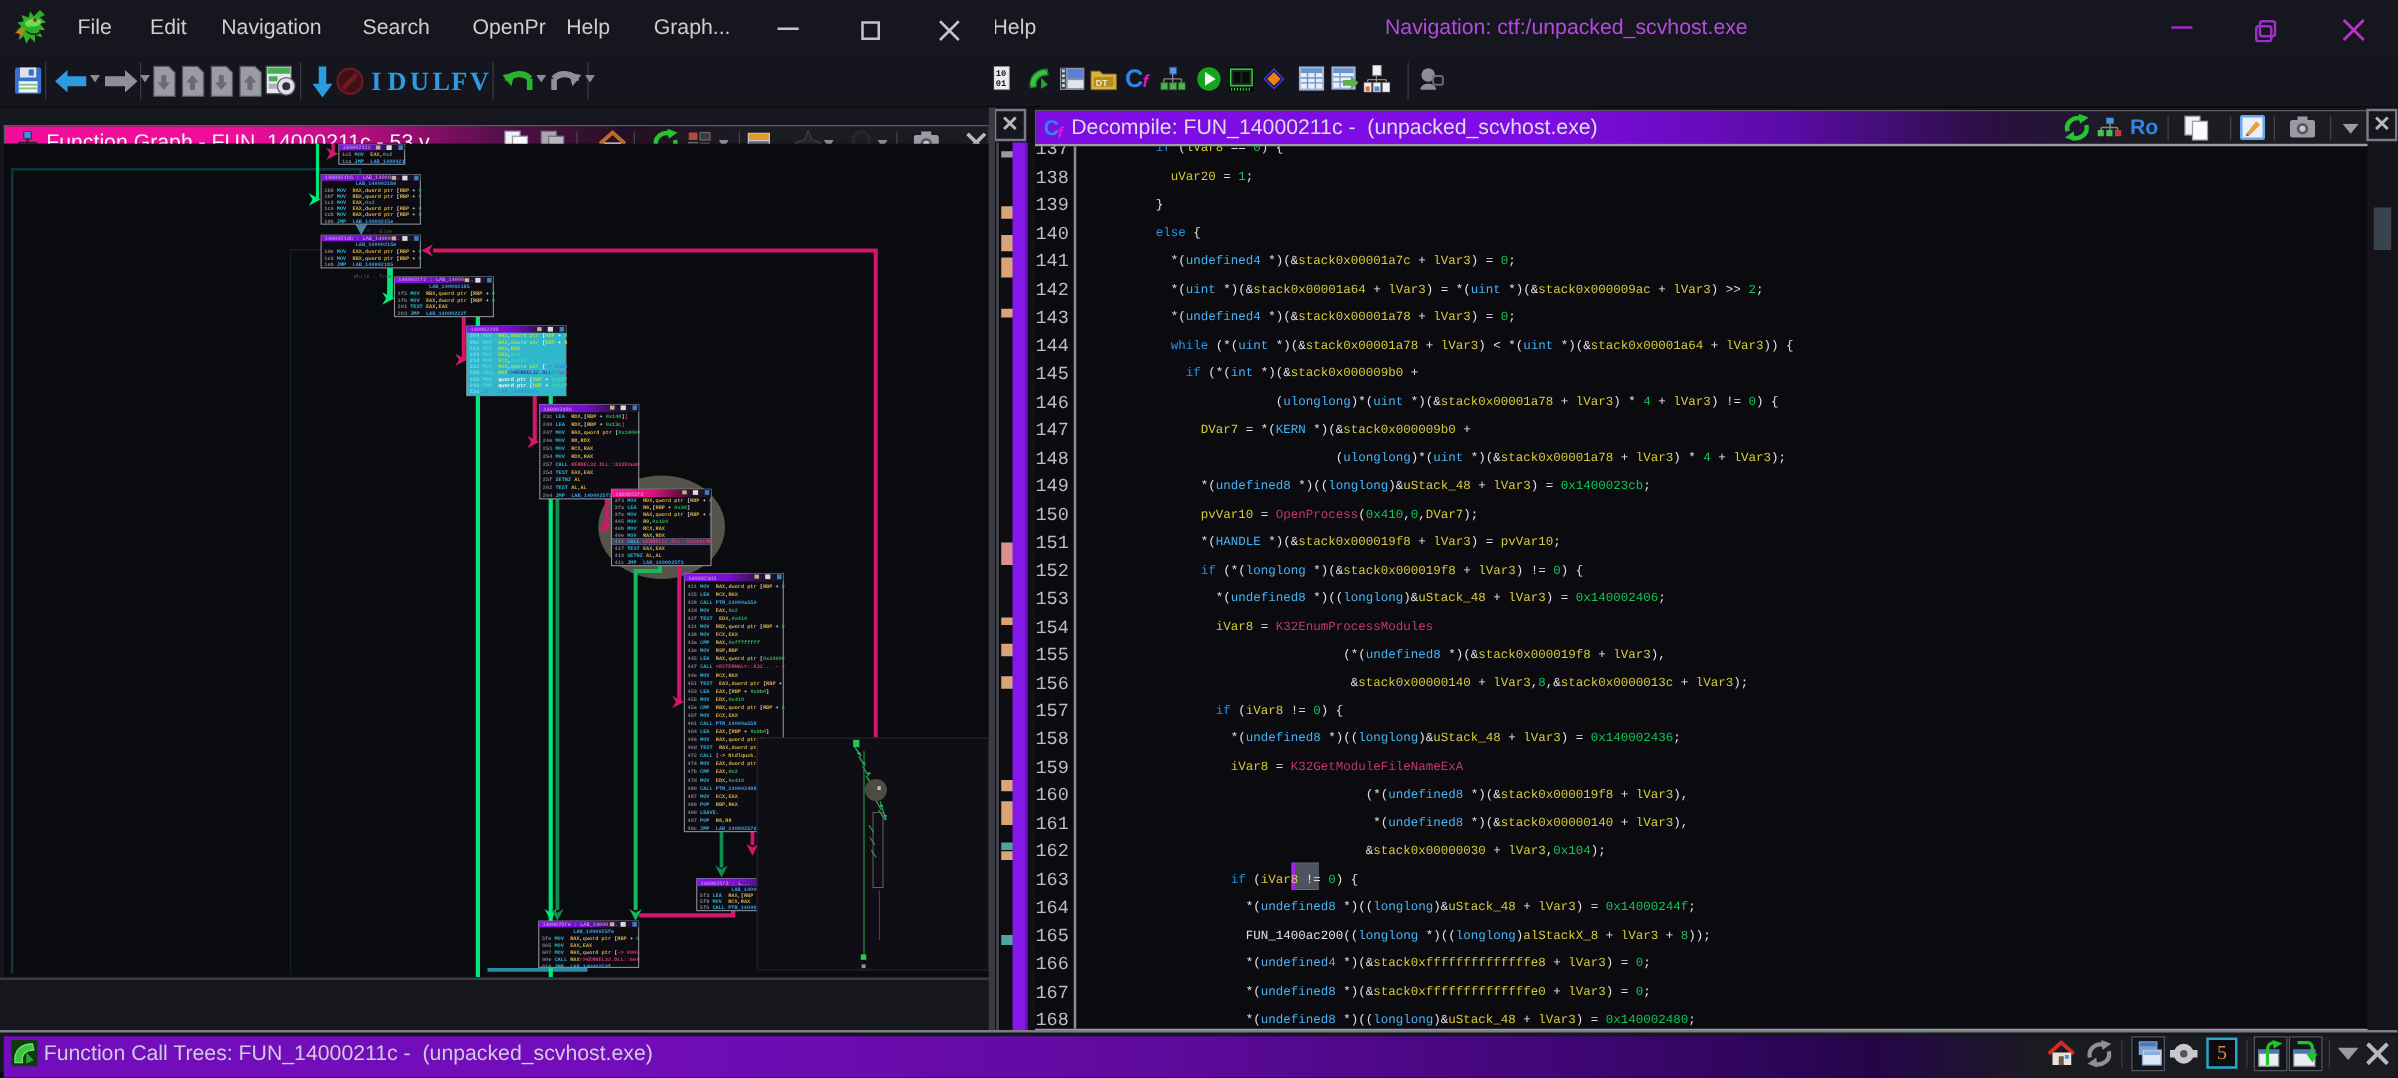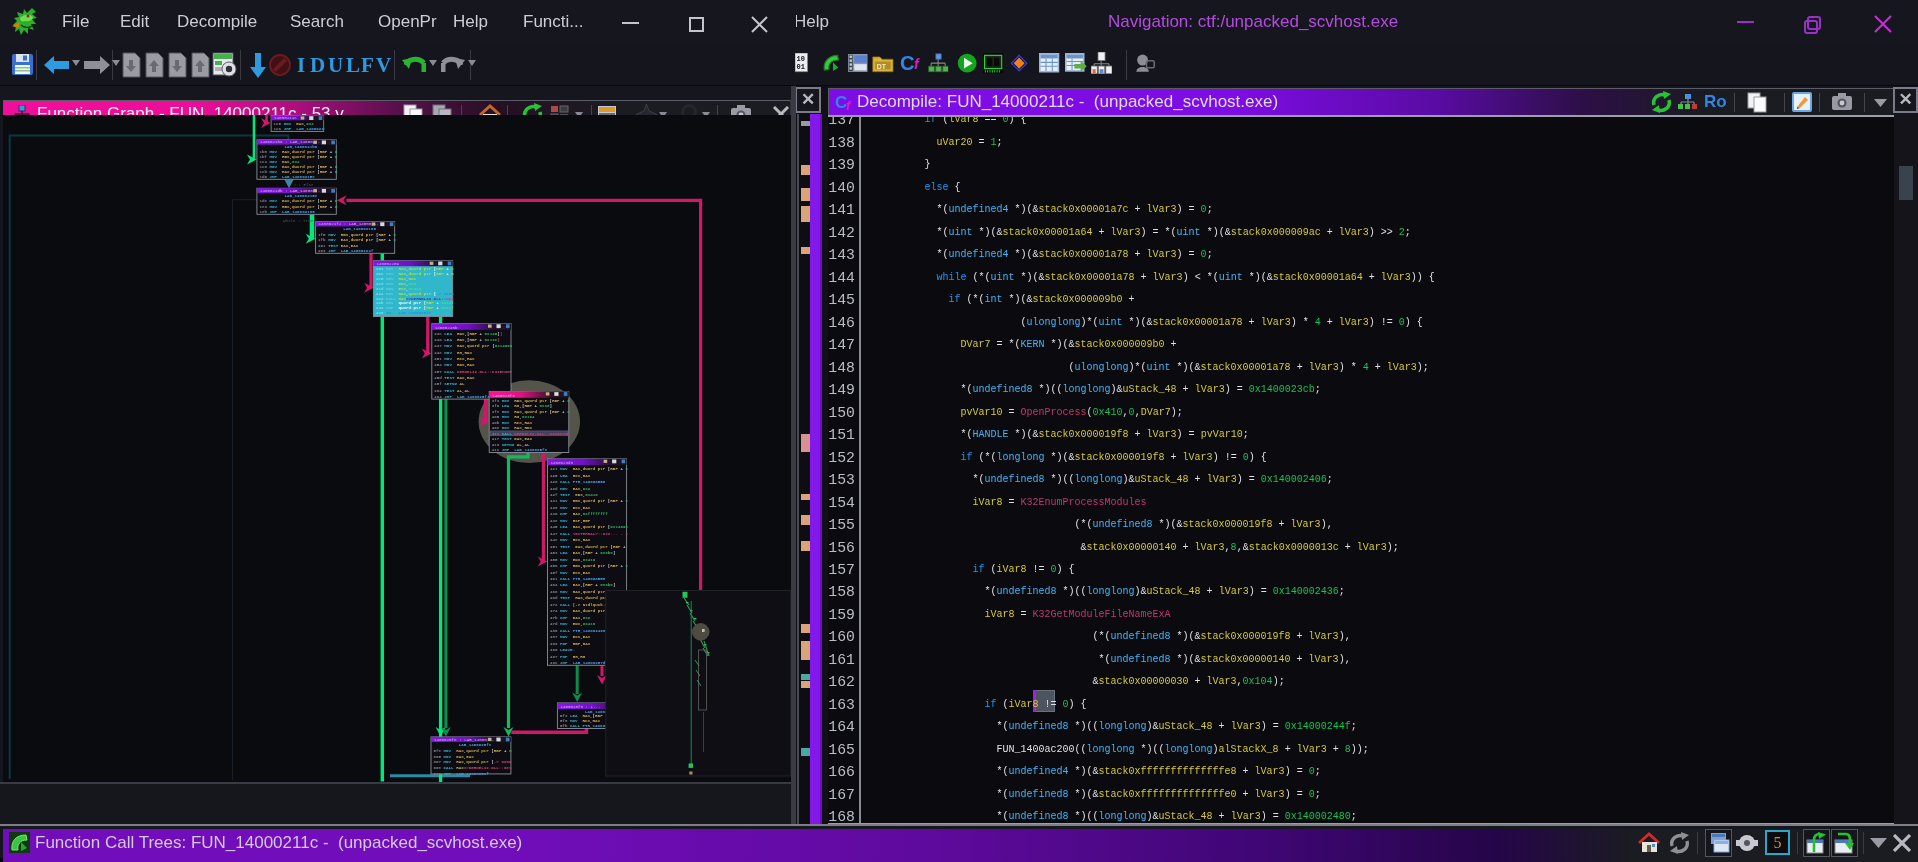--- a/index.html
+++ b/index.html
@@ -56,7 +56,7 @@
       </svg>
       <span class="mi" style="left:62px">File</span>
       <span class="mi" style="left:120px">Edit</span>
-      <span class="mi" style="left:177px">Decompile</span>
+      <span class="mi" style="left:177px">Navigation</span>
       <span class="mi" style="left:290px">Search</span>
       <span class="mi" style="left:378px">OpenPr</span>
       <span class="mi" style="left:453px">Help</span>

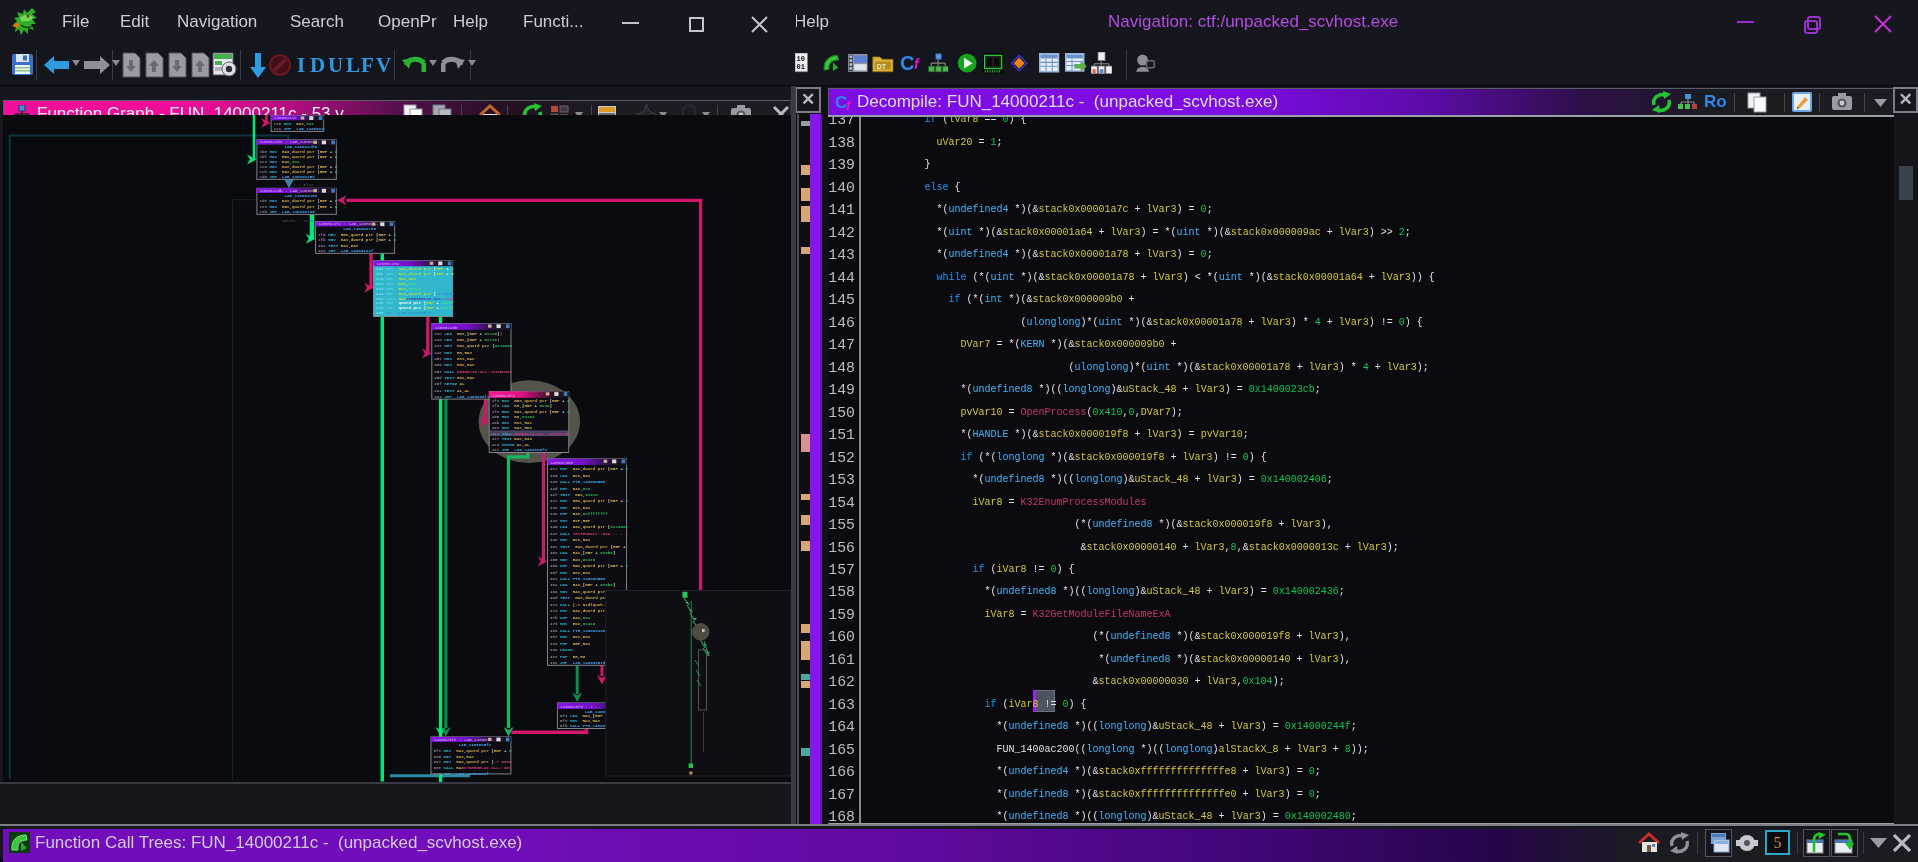--- a/index.html
+++ b/index.html
@@ -60,7 +60,7 @@
       <span class="mi" style="left:290px">Search</span>
       <span class="mi" style="left:378px">OpenPr</span>
       <span class="mi" style="left:453px">Help</span>
-      <span class="mi" style="left:523px">Functi...</span>
+      <span class="mi" style="left:523px">Graph...</span>
       <div class="abs" style="left:622px;top:22px;width:17px;height:2px;background:#c4c4cc"></div>
       <div class="abs" style="left:689px;top:17px;width:15px;height:15px;border:2px solid #c4c4cc"></div>
       <svg class="abs" style="left:751px;top:16px" width="17" height="17">

